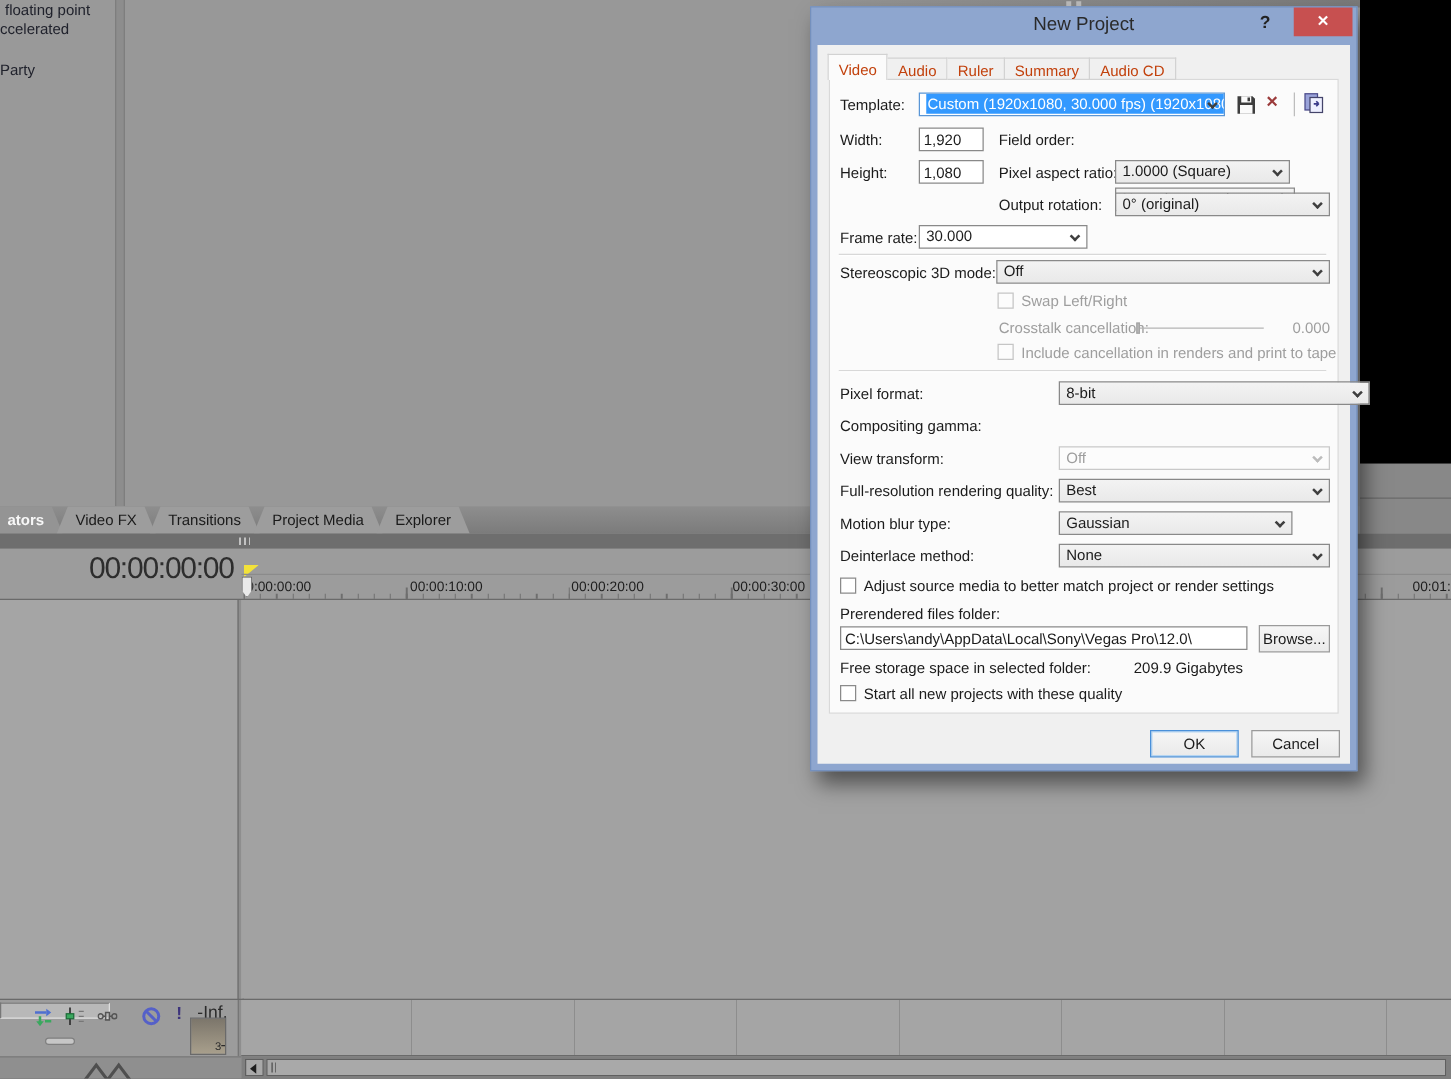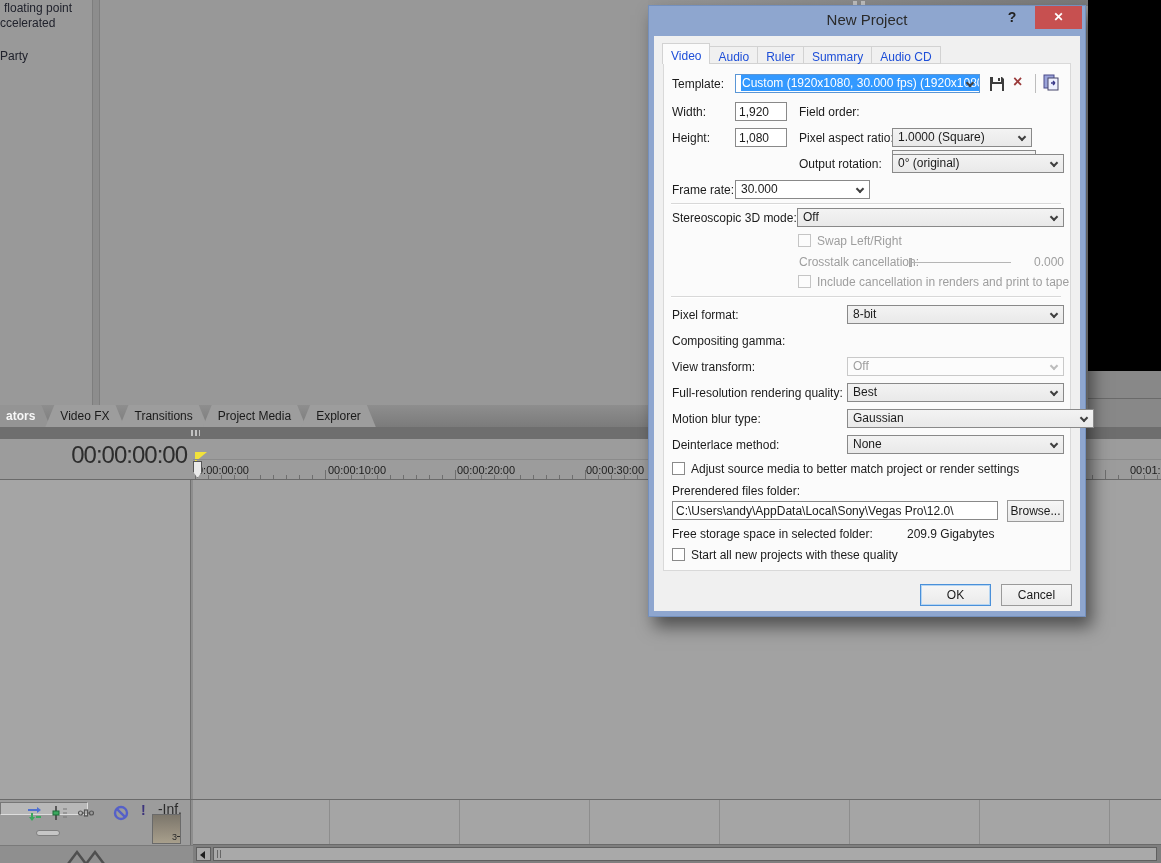--- a/index.html
+++ b/index.html
@@ -85,7 +85,7 @@
   #dlg-client{position:absolute;left:5px;right:5px;top:30px;bottom:5px;background:#f0f0f0;}
   #dlg-tabs{position:absolute;left:8px;top:7px;display:flex;align-items:flex-end;z-index:3;}
   .dtab{height:18px;line-height:17px;padding:2px 8px;background:#f0f0f0;border:1px solid #d2d2d2;
-    border-left:none;font-size:12px;color:#1d4ed8;}
+    border-left:none;font-size:12px;color:#c2410c;}
   .dtab:first-child{border-left:1px solid #d2d2d2;}
   .dtab.active{height:21px;line-height:20px;background:#fbfbfb;border-bottom:none;border-left:1px solid #d2d2d2;}
   #tab-page{position:absolute;left:9px;right:9px;top:27px;height:508px;background:#fbfbfb;

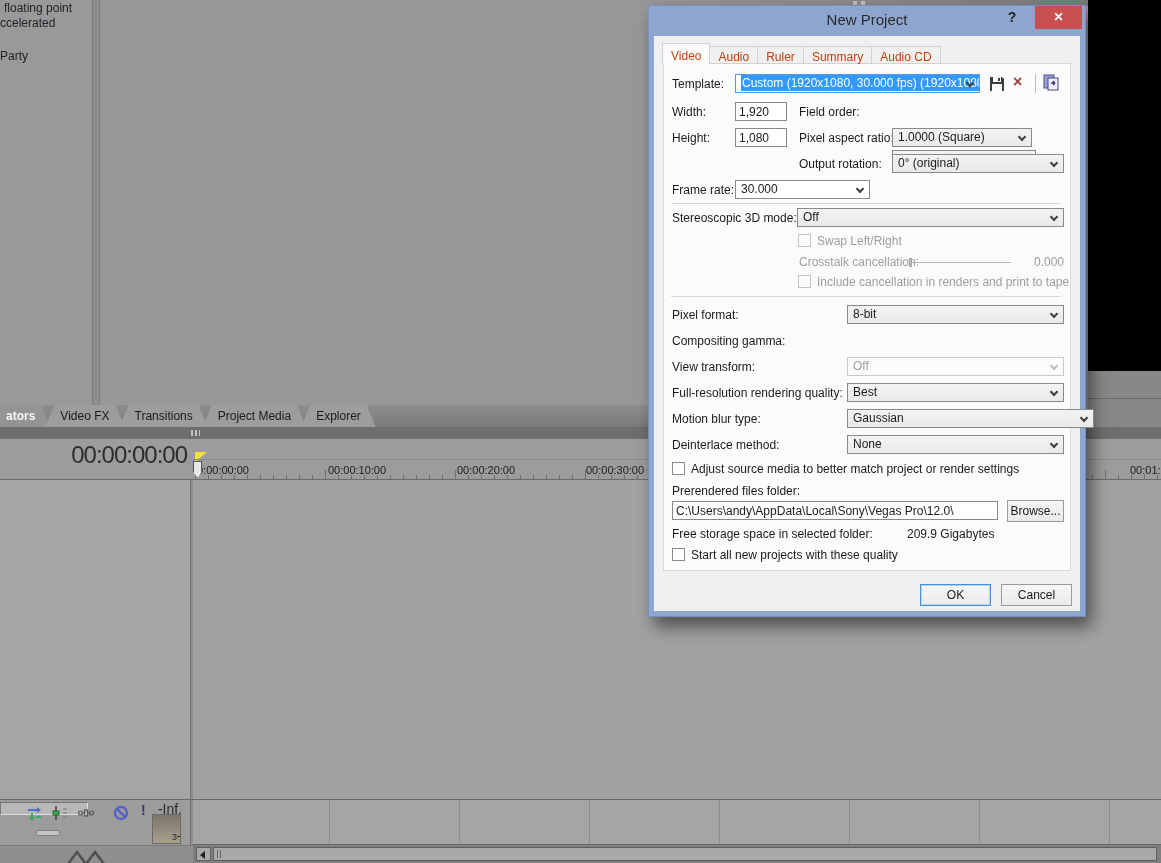--- a/index.html
+++ b/index.html
@@ -297,7 +297,7 @@
         <div class="hr" style="top:232px;"></div>
 
         <div class="lab" style="left:8px;top:244px;">Pixel format:</div>
-        <div class="combo" style="left:183px;top:241px;width:217px;">
+        <div class="combo" style="left:183px;top:241px;width:249px;">
           <span>8-bit</span><span class="chev"></span>
         </div>
         <div class="lab" style="left:8px;top:270px;">Compositing gamma:</div>

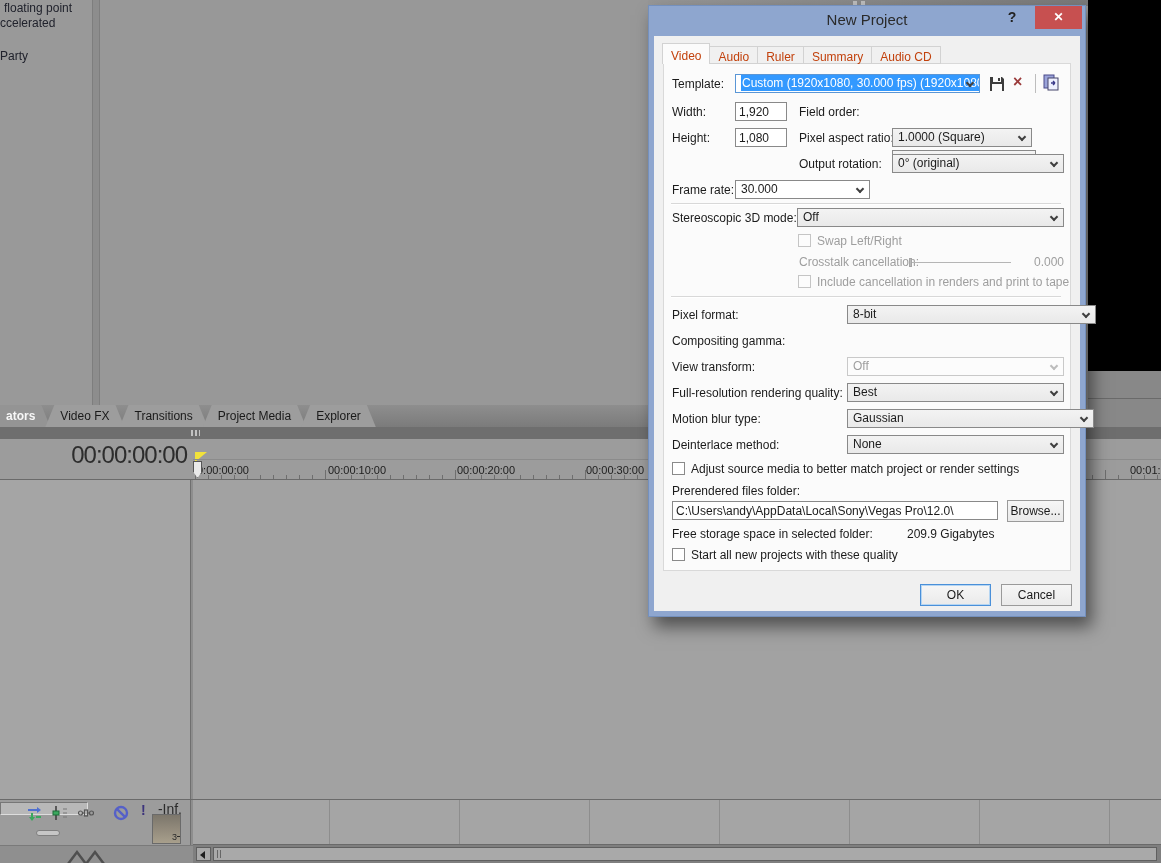--- a/index.html
+++ b/index.html
@@ -310,7 +310,7 @@
           <span>Best</span><span class="chev"></span>
         </div>
         <div class="lab" style="left:8px;top:348px;">Motion blur type:</div>
-        <div class="combo" style="left:183px;top:345px;width:247px;">
+        <div class="combo" style="left:183px;top:345px;width:187px;">
           <span>Gaussian</span><span class="chev"></span>
         </div>
         <div class="lab" style="left:8px;top:374px;">Deinterlace method:</div>

